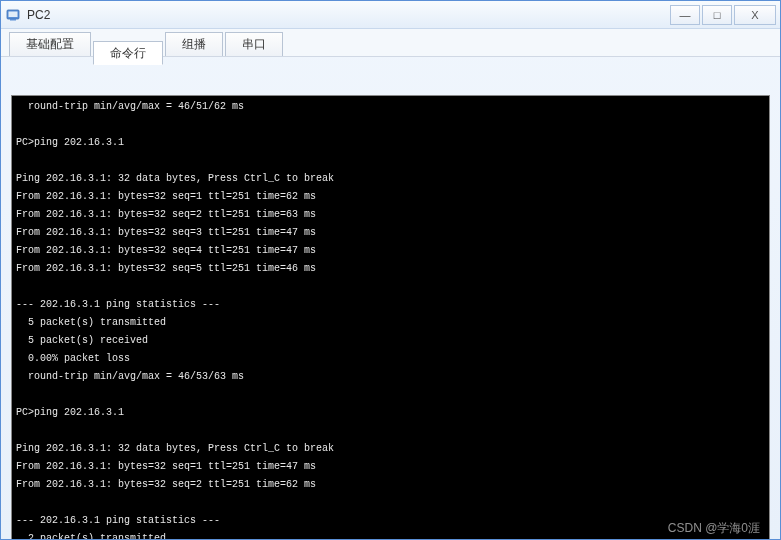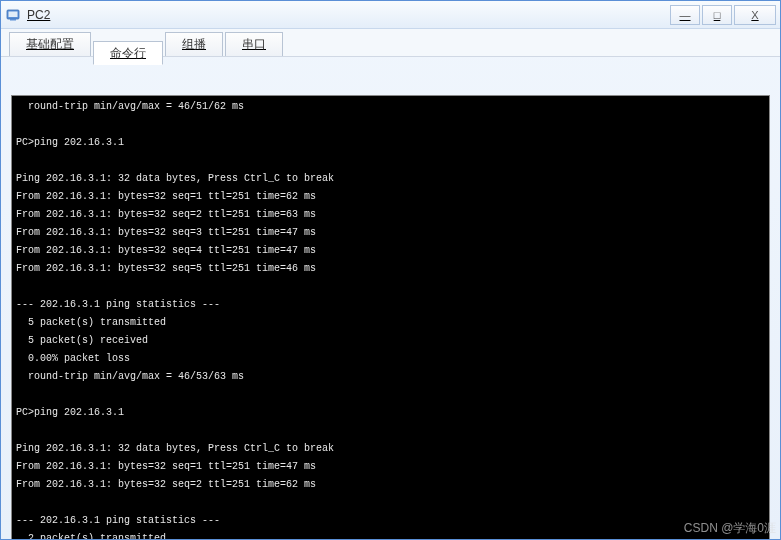--- a/index.html
+++ b/index.html
@@ -21,7 +21,6 @@
       display: flex;
       flex-direction: column;
       background: linear-gradient(to bottom, #f0f6fd 0%, #e8f0fa 100%);
-      text-decoration: underline;
     }
     .titlebar {
       height: 28px;

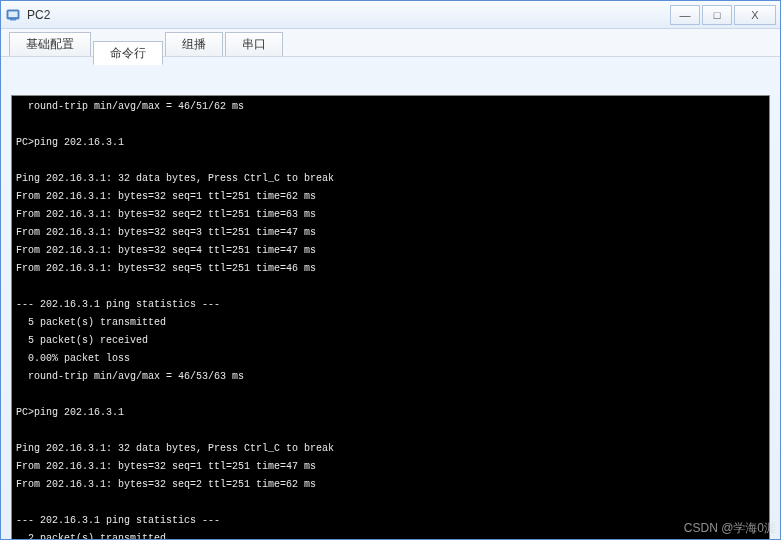--- a/index.html
+++ b/index.html
@@ -114,7 +114,7 @@
     .watermark {
       position: absolute;
       bottom: 2px;
-      right: 4px;
+      right: 20px;
       font-size: 12px;
       color: rgba(220,220,220,0.65);
       font-family: Arial, sans-serif;

